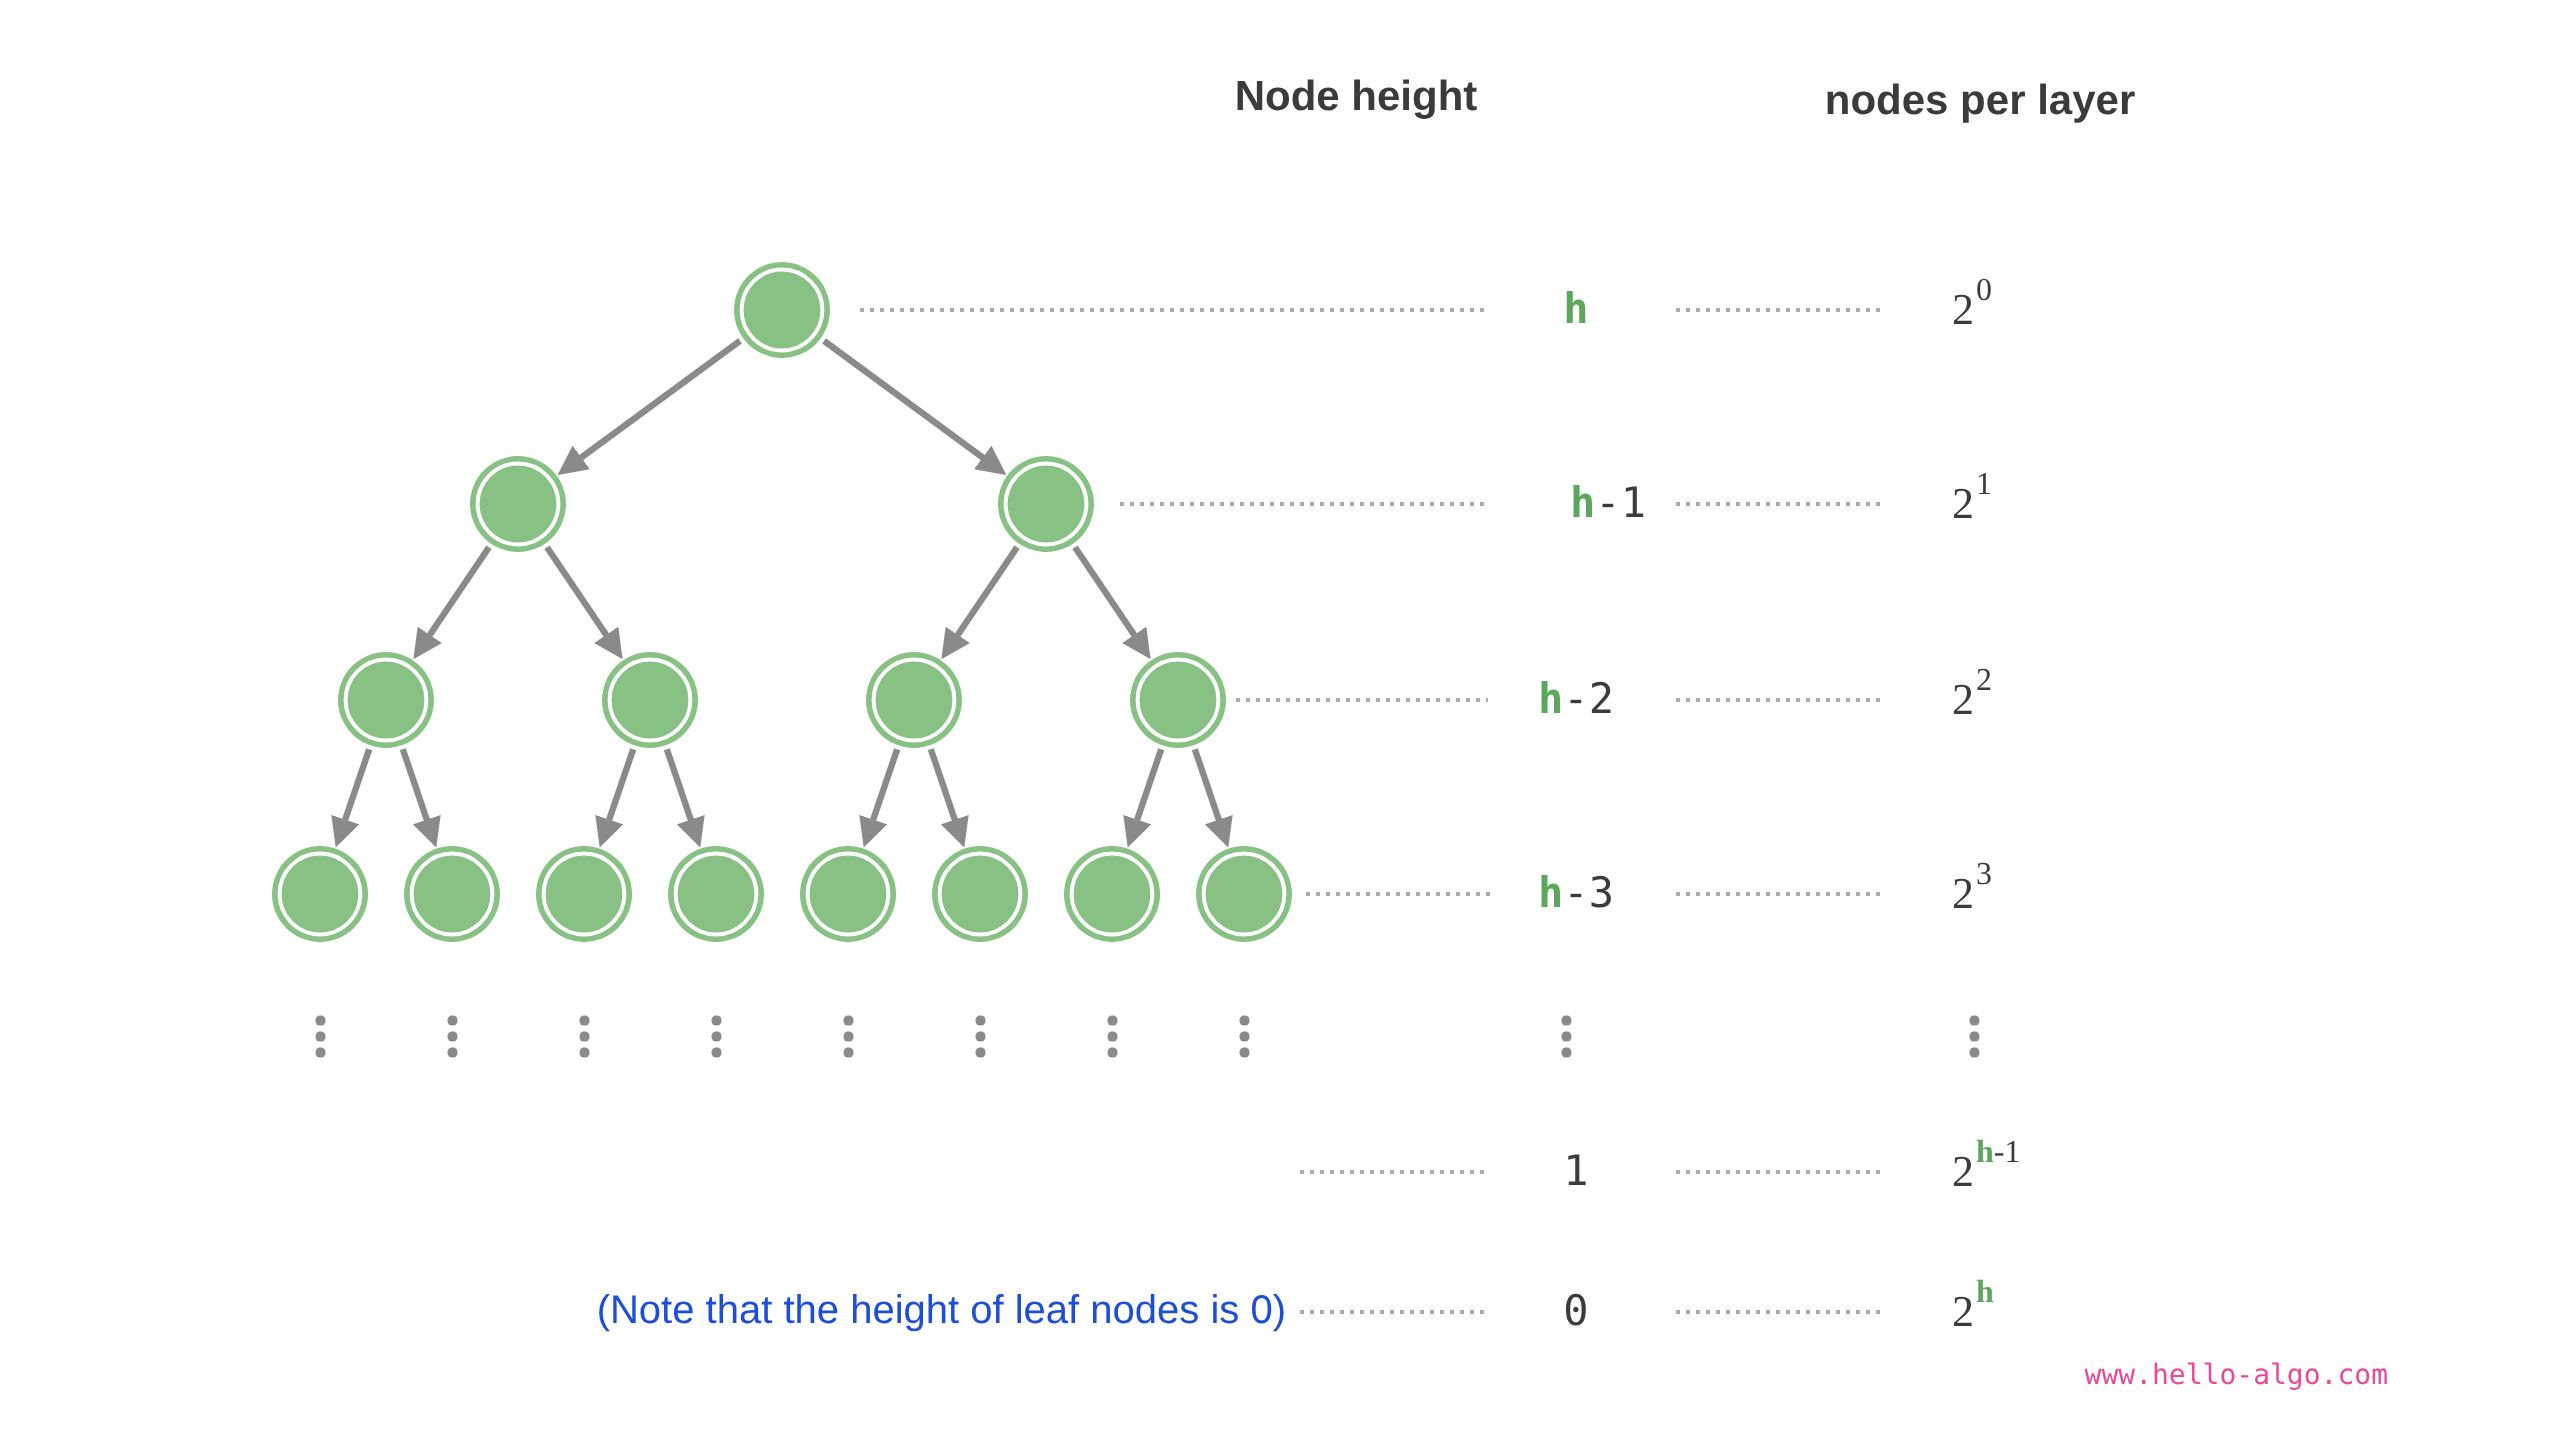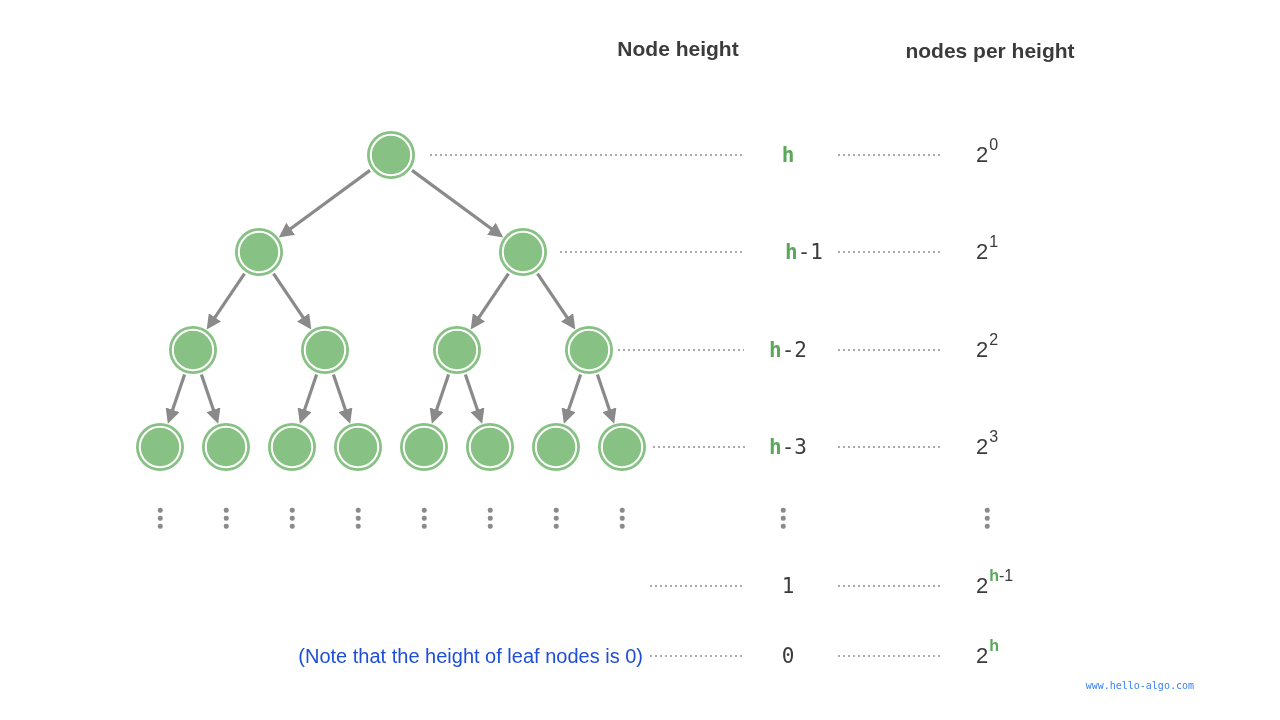--- a/index.html
+++ b/index.html
@@ -160,7 +160,7 @@
 
 
   <div class="hdr-title two-line" style="left:990px; top:36px;">
-    <div>nodes per height</div>
+    <div>nodes per layer</div>
   </div>
 
   <div id="rows-layer">

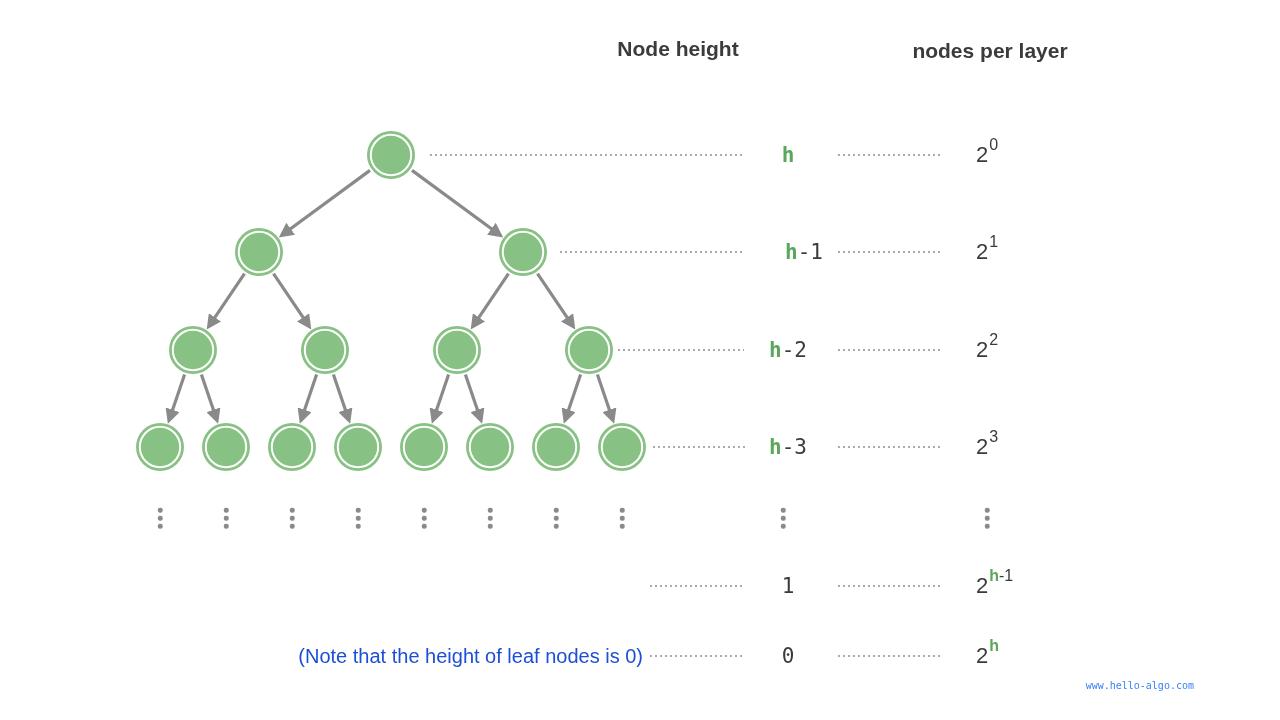--- a/index.html
+++ b/index.html
@@ -52,7 +52,7 @@
   .count-label {
     position: absolute;
     transform: translateY(-50%);
-    font-family: Liberation Sans, sans-serif;
+    font-family: Liberation Serif, serif;
     font-size: 22px;
     color: #3B3B3B;
     white-space: nowrap;

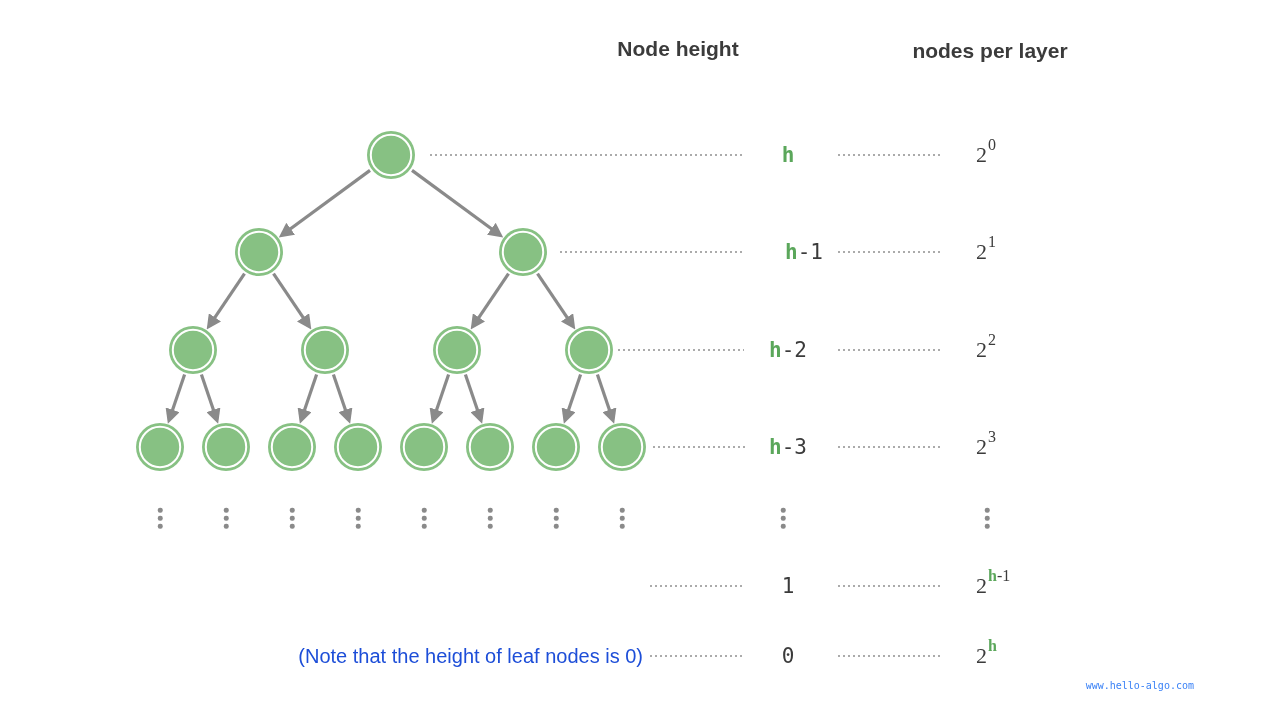--- a/index.html
+++ b/index.html
@@ -90,8 +90,8 @@
   .watermark {
     position: absolute;
     font-family: "DejaVu Sans Mono", monospace;
-    font-size: 10px;
-    color: #3b82f6;
+    font-size: 14px;
+    color: #ec4899;
     white-space: nowrap;
   }
 </style>

